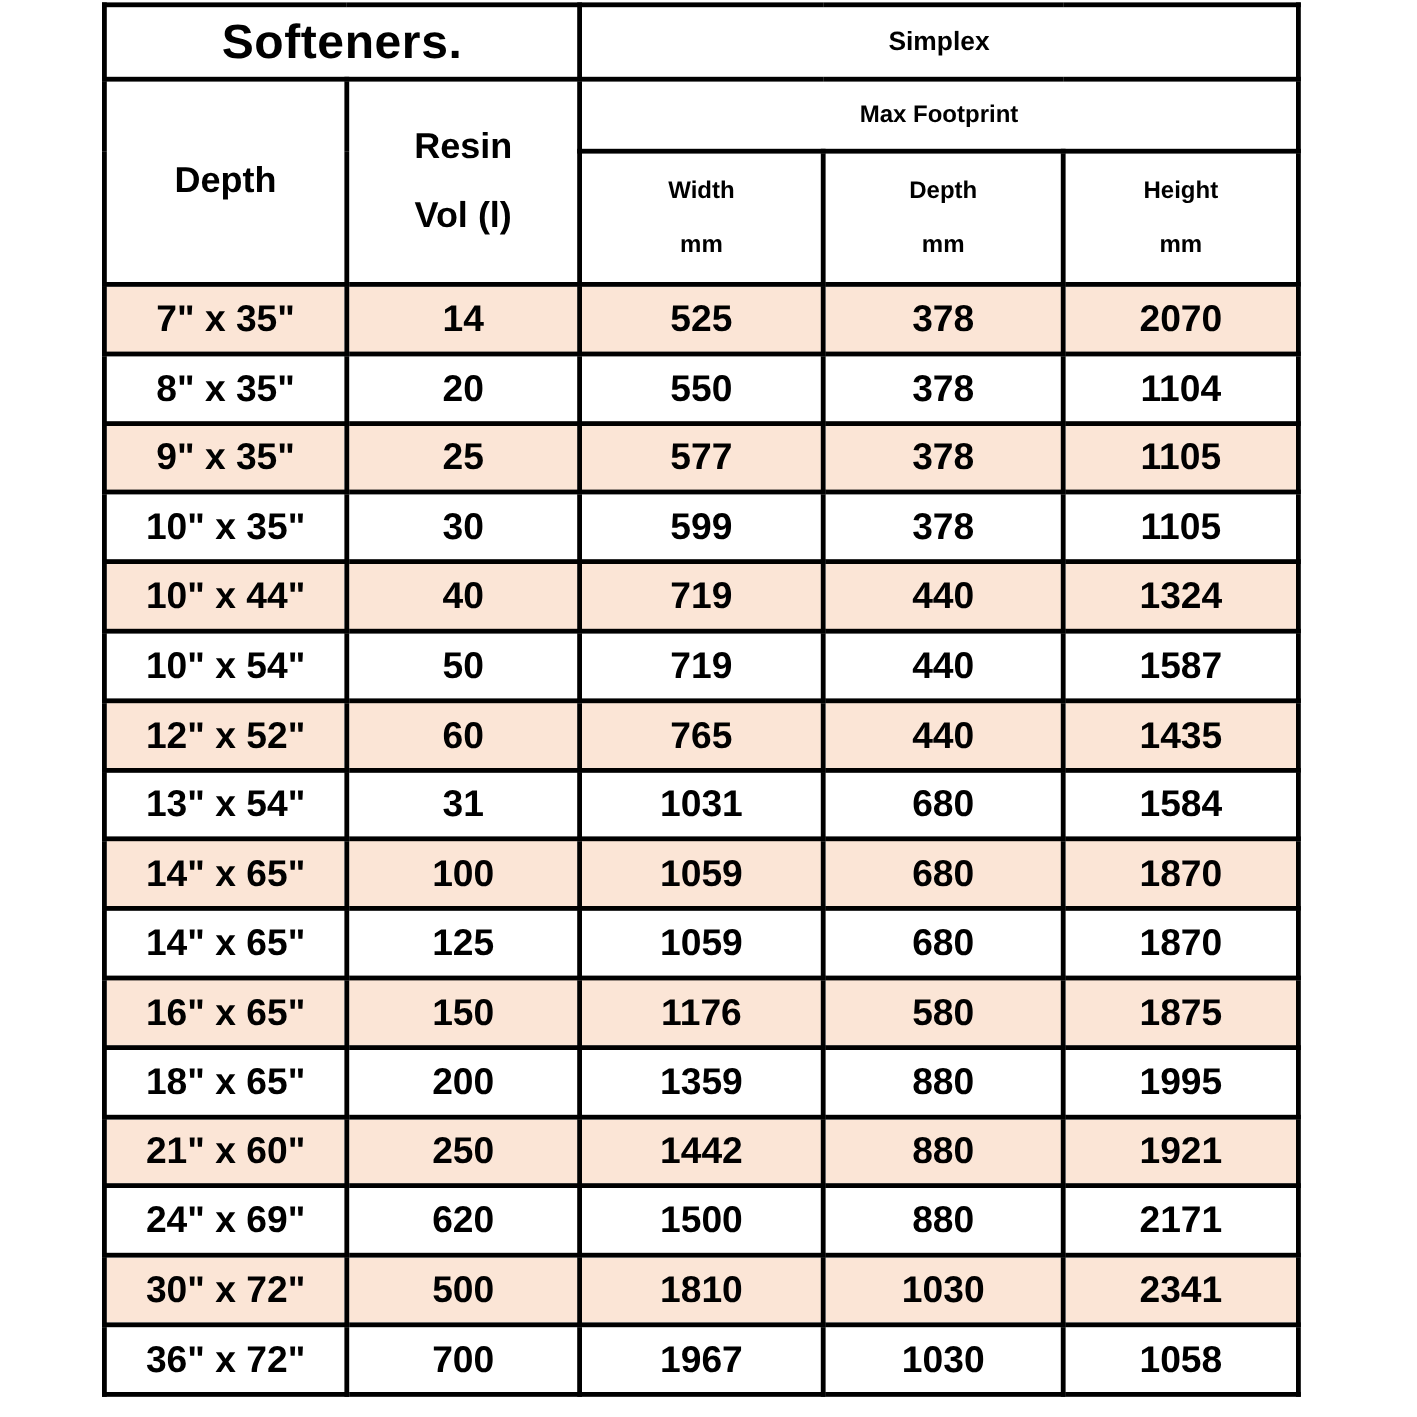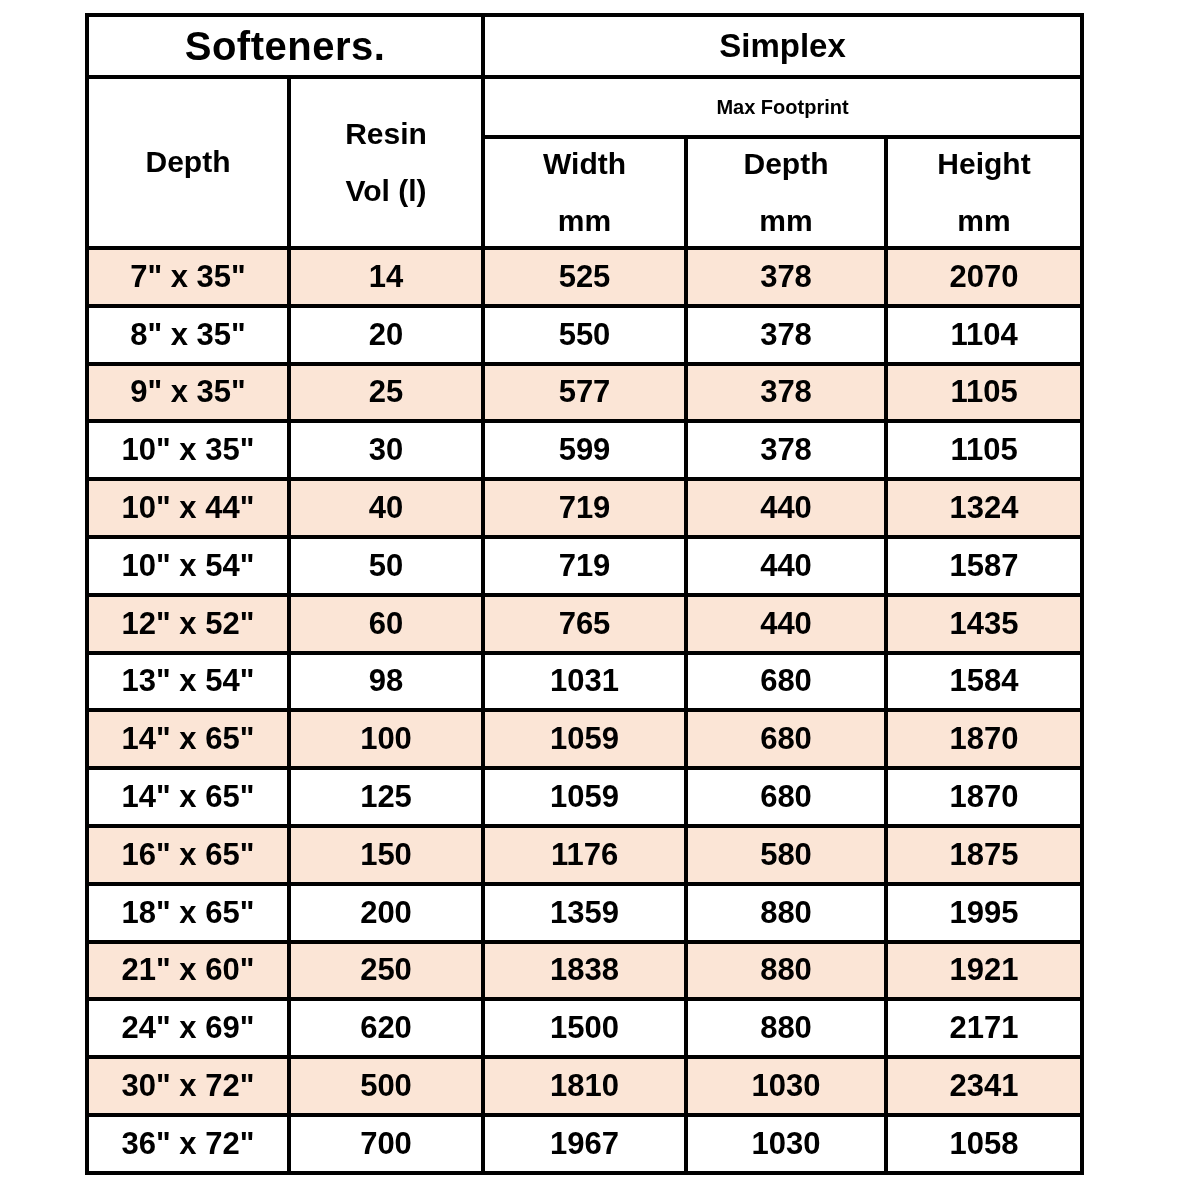--- a/index.html
+++ b/index.html
@@ -19,7 +19,7 @@
   table.spec {
     position: absolute;
     left: 85px;
-    top: 13px;
+    top: 2px;
     width: 998px;
     border-collapse: collapse;
     table-layout: fixed;

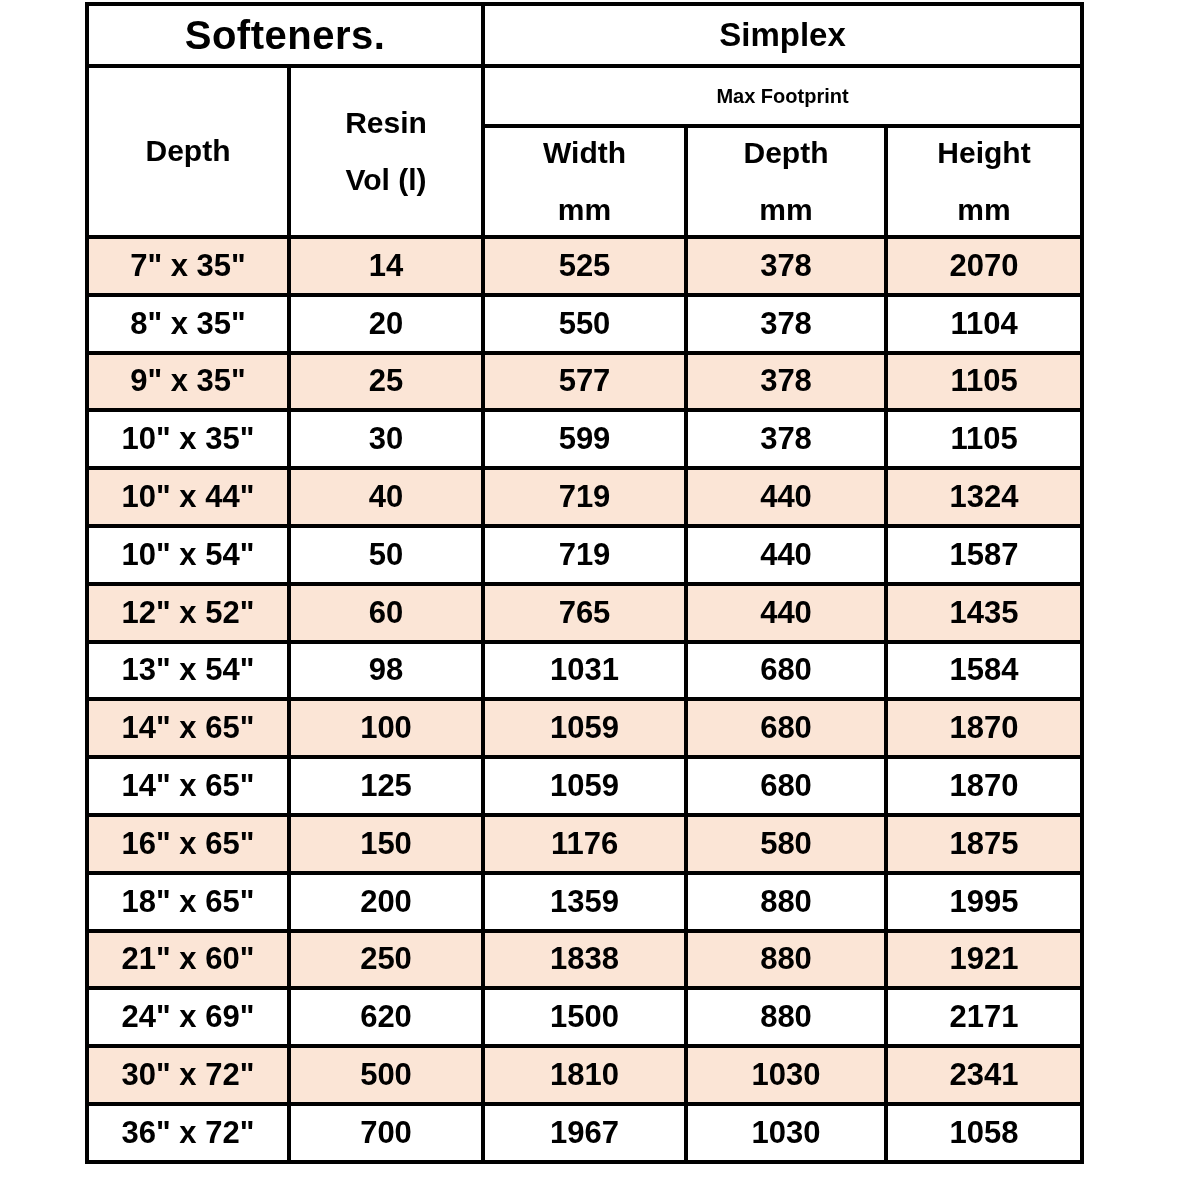--- a/index.html
+++ b/index.html
@@ -43,7 +43,7 @@
     padding-bottom: 4px;
     letter-spacing: 0.5px;
   }
-  td.simplex-cell { font-size: 33px; }
+  td.simplex-cell { font-size: 22px; }
   
   tr.r-maxfp { height: 60px; }
   tr.r-dims  { height: 111px; }

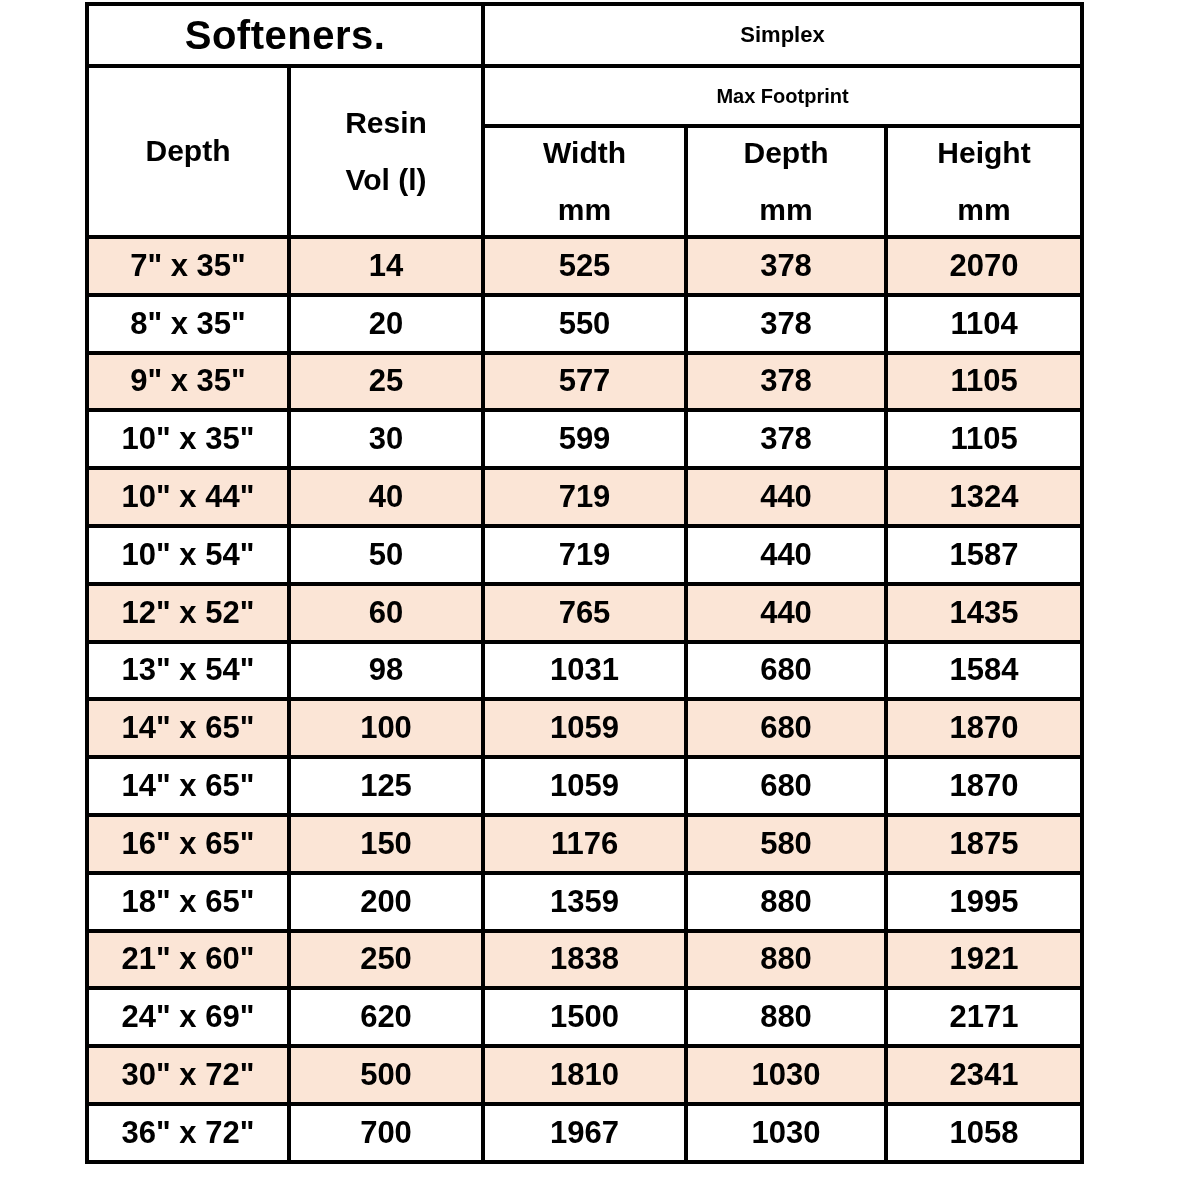--- a/index.html
+++ b/index.html
@@ -56,7 +56,7 @@
   td.dim-head {
     vertical-align: top;
     padding-top: 7px;
-    font-size: 30px;
+    font-size: 20px;
   }
   .hline { line-height: 1.15; }
   .sub   { line-height: 1.15; margin-top: 22px; }

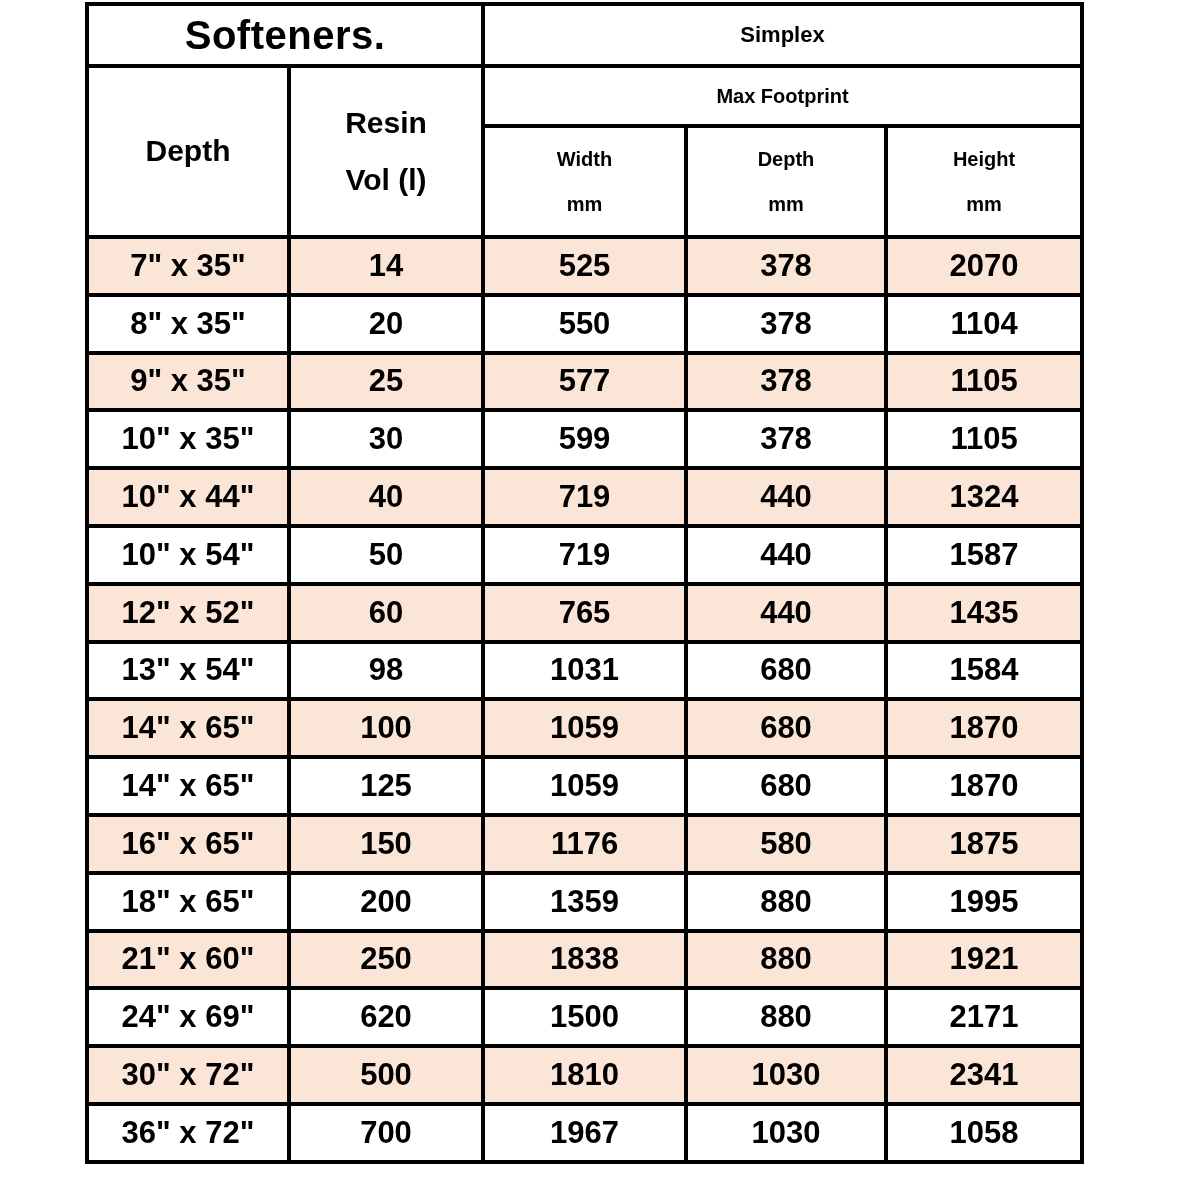--- a/index.html
+++ b/index.html
@@ -158,7 +158,7 @@
       </tr>
       <tr class="data-row">
         <td>13" x 54"</td>
-        <td>98</td>
+        <td>31</td>
         <td>1031</td>
         <td>680</td>
         <td>1584</td>

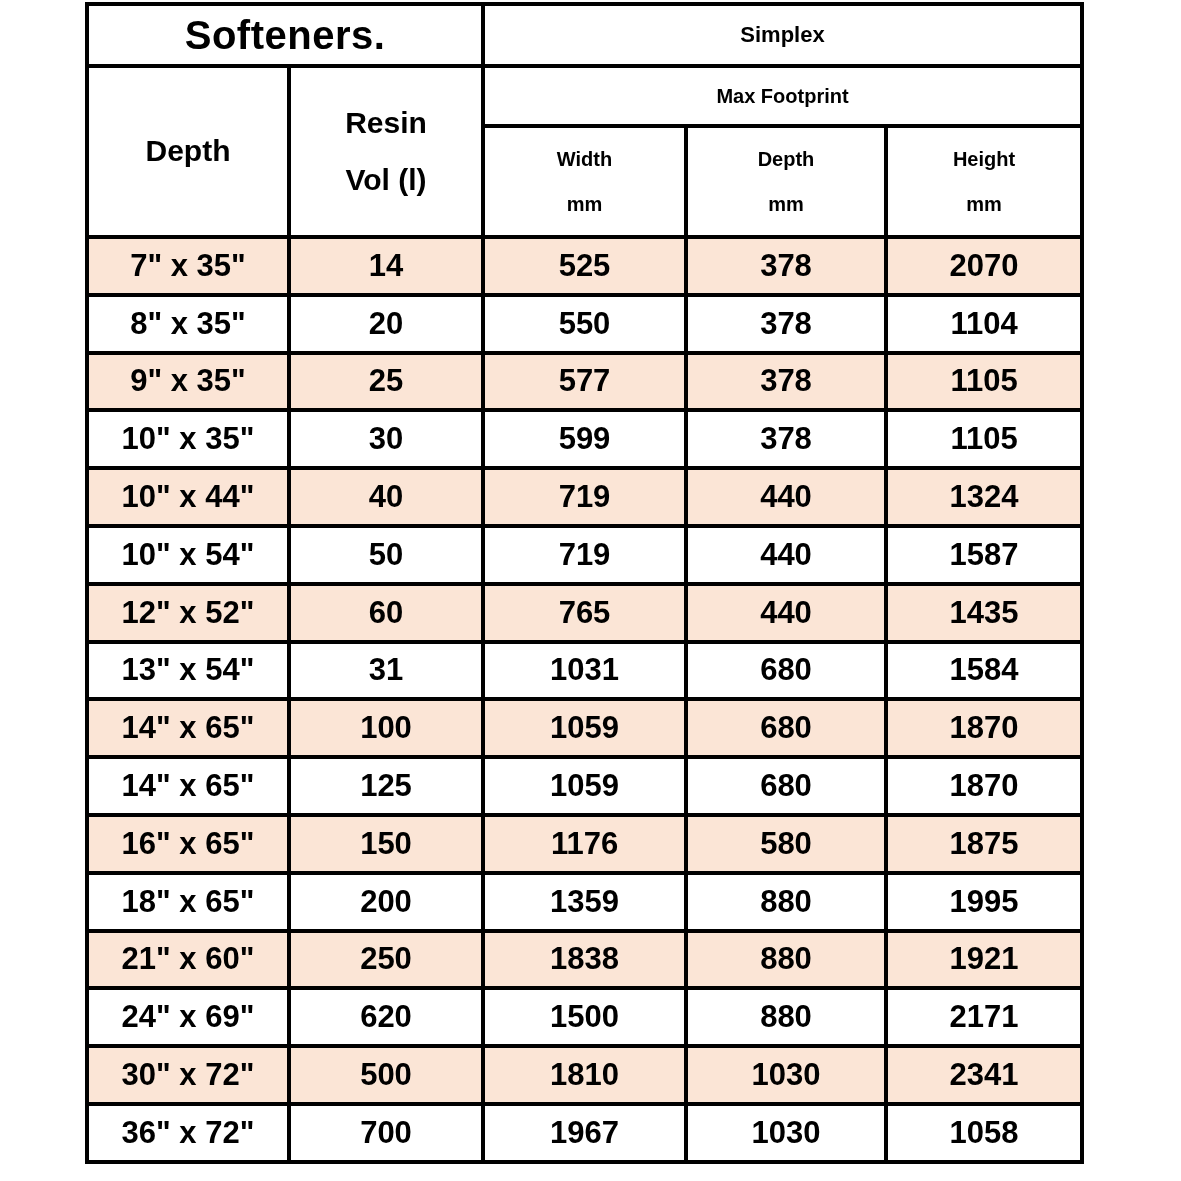--- a/index.html
+++ b/index.html
@@ -194,7 +194,7 @@
       <tr class="data-row stripe">
         <td>21" x 60"</td>
         <td>250</td>
-        <td>1838</td>
+        <td>1442</td>
         <td>880</td>
         <td>1921</td>
       </tr>

